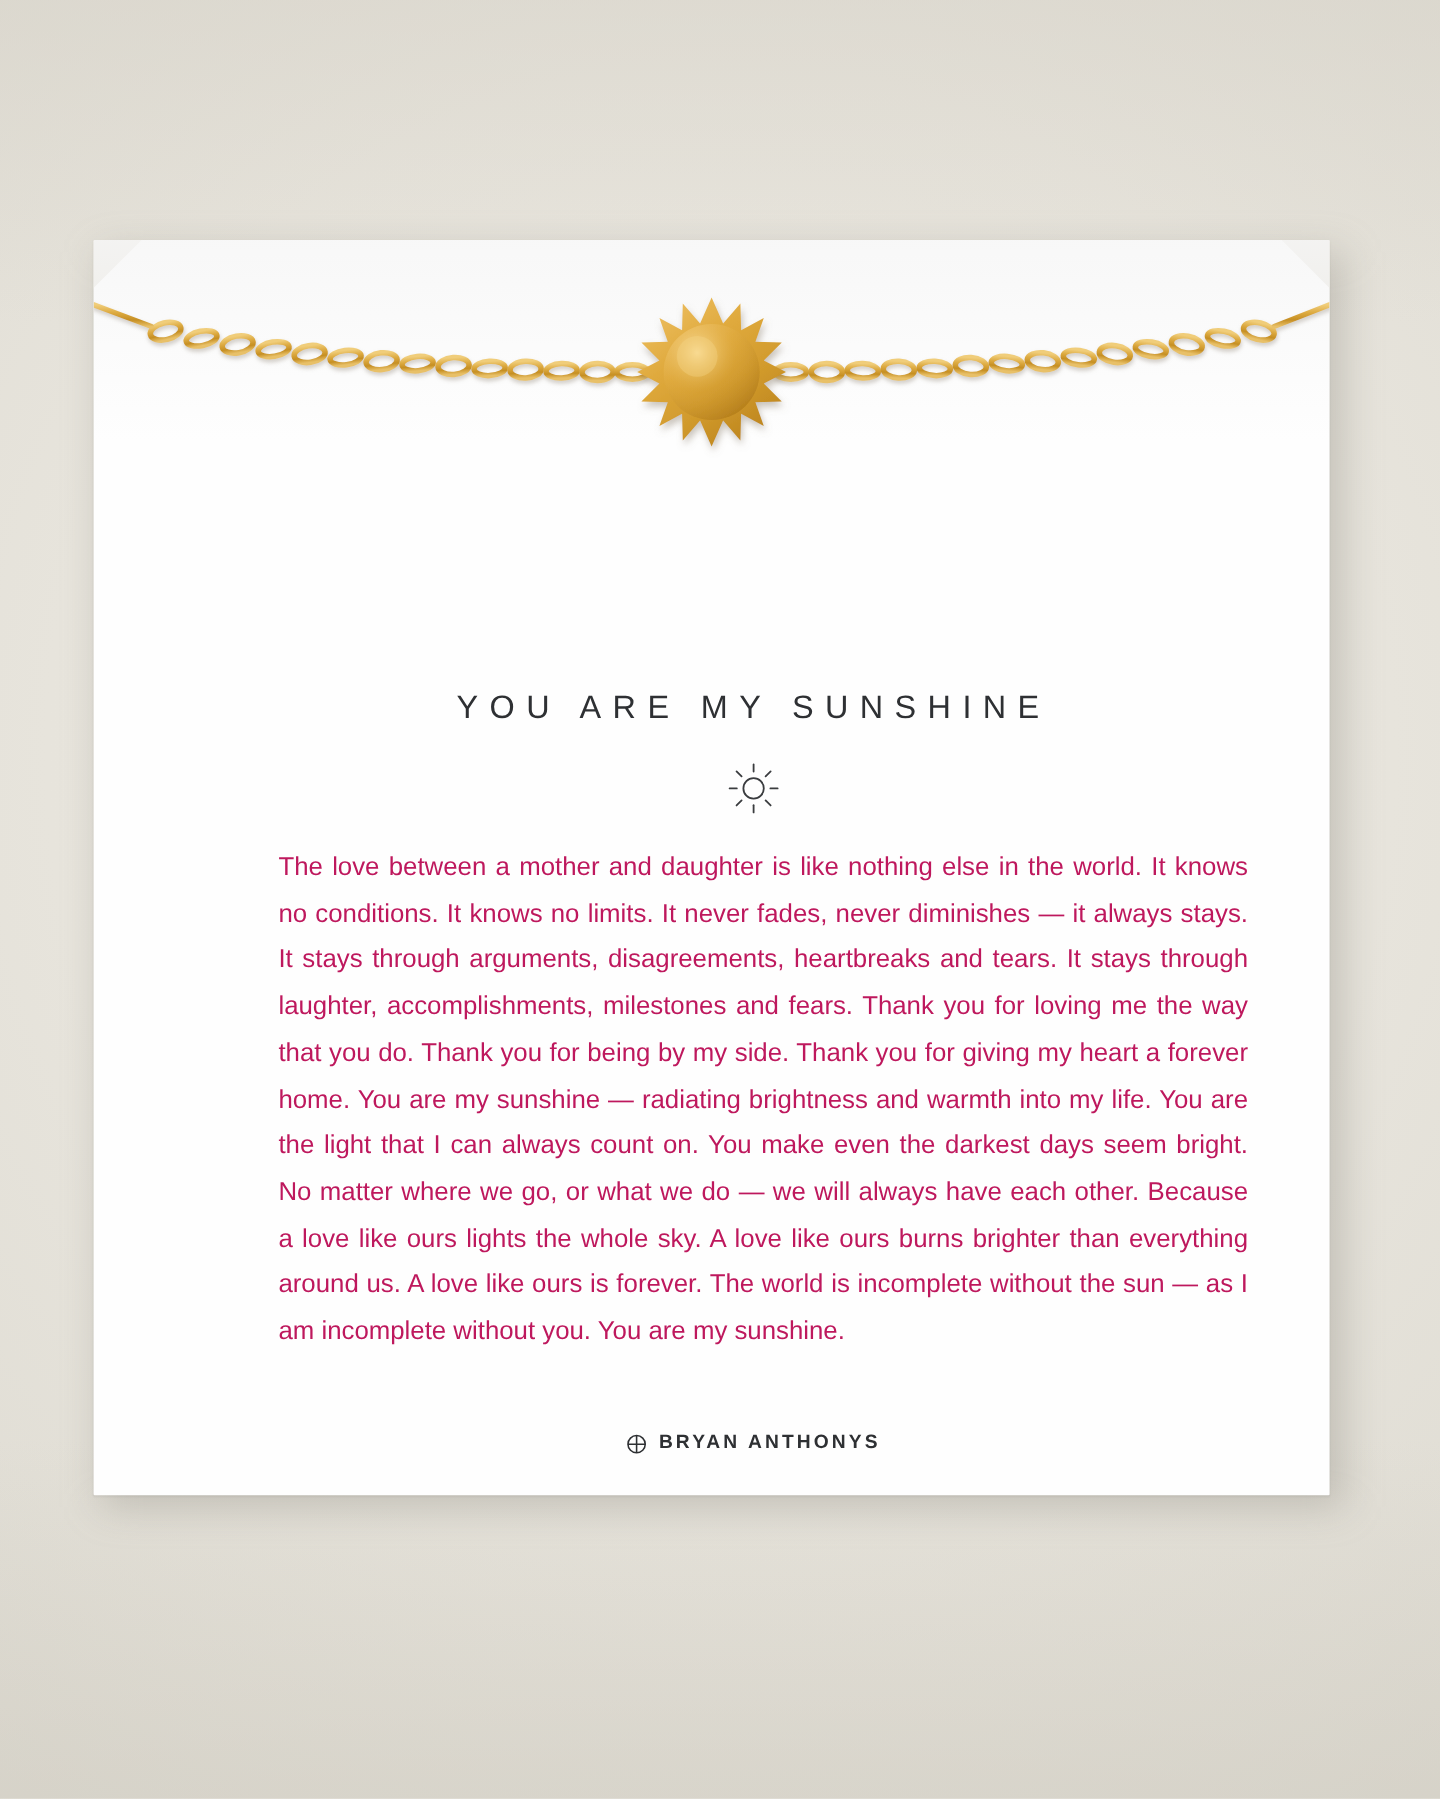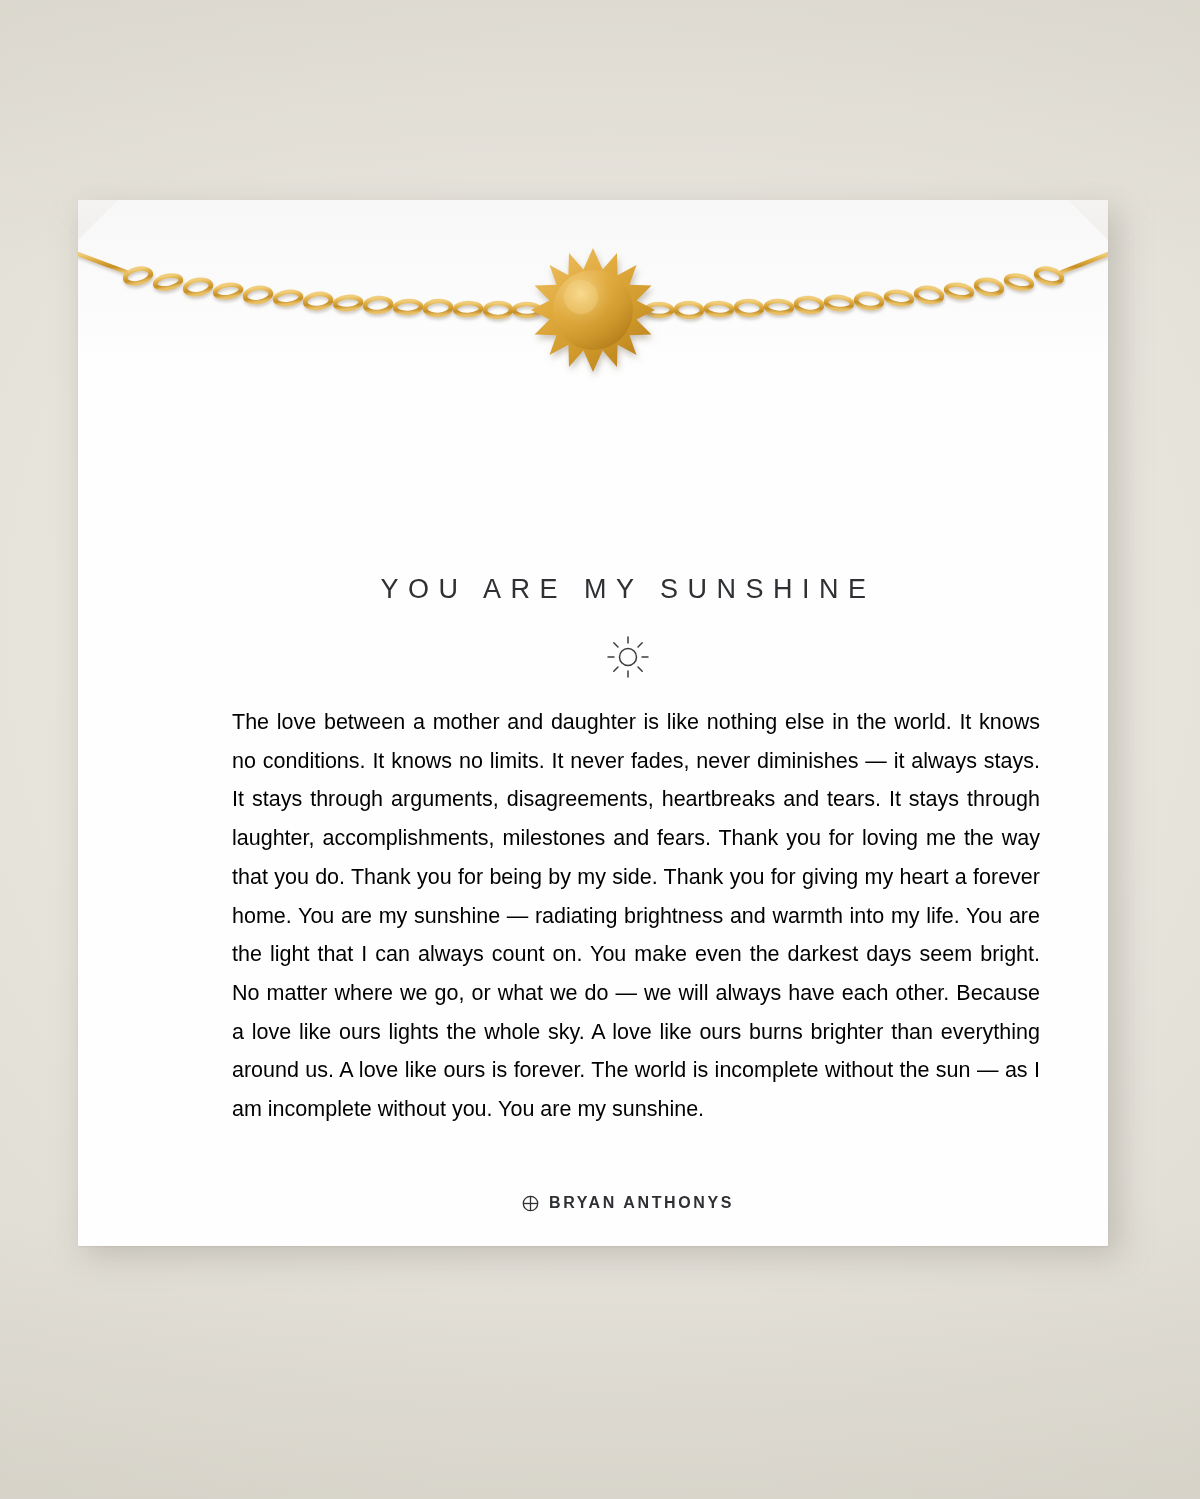--- a/index.html
+++ b/index.html
@@ -122,7 +122,7 @@
     width: 808px;
     font-size: 21.5px;
     line-height: 38.7px;
-    color: #000000;
+    color: #be185d;
     text-align: justify;
     text-justify: inter-word;
     font-weight: 400;

